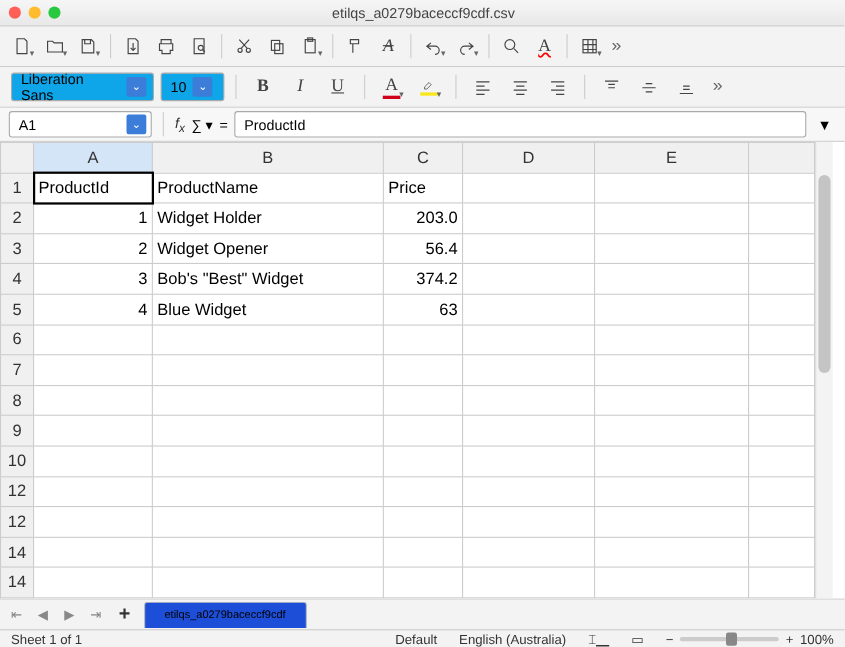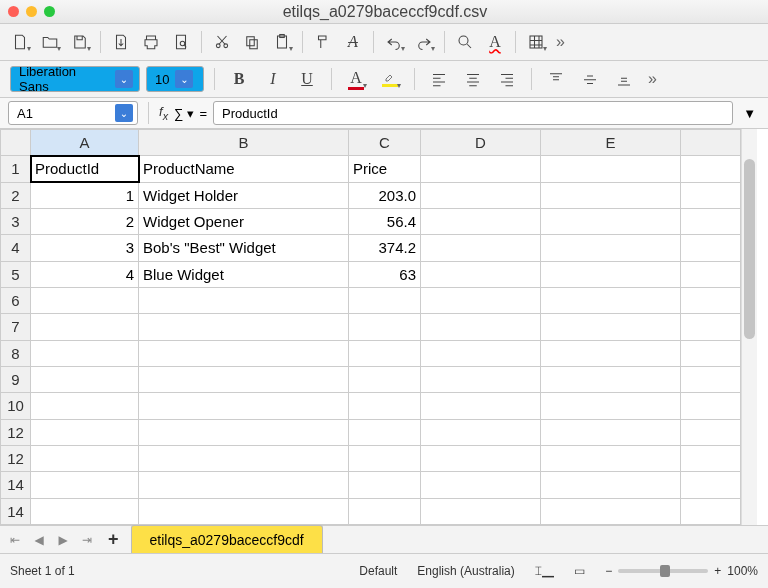--- a/index.html
+++ b/index.html
@@ -26,7 +26,7 @@
   .traffic { display: flex; gap: 7px; }
   .dot { width: 11px; height: 11px; border-radius: 50%; }
   .dot.red{background:#ff5f57;} .dot.yellow{background:#febc2e;} .dot.green{background:#28c840;}
-  .window-title { position:absolute; left:2px; right:0; text-align:center; font-size:16px; color:#444; pointer-events:none;}
+  .window-title { position:absolute; left:2px; right:0; text-align:center; font-size:13px; color:#444; pointer-events:none;}
   .toolbar {
     background:#f3f3f3;
     border-bottom:1px solid #ccc;

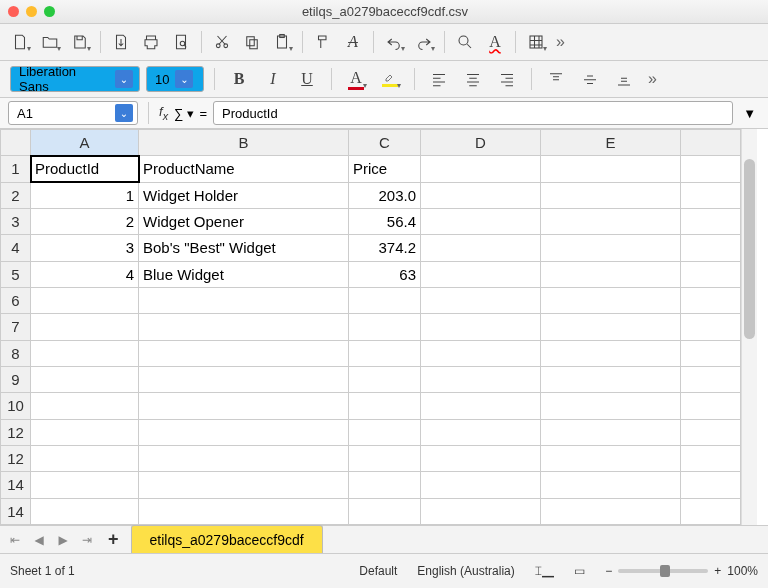--- a/index.html
+++ b/index.html
@@ -75,7 +75,7 @@
   .tabs-row{height:28px;background:#f3f3f3;border-top:1px solid #ccc;display:flex;align-items:center;padding:0 6px;gap:6px;}
   .navbtn{width:18px;height:18px;color:#888;display:flex;align-items:center;justify-content:center;cursor:pointer;font-size:12px;}
   .addtab{font-size:18px;font-weight:bold;color:#333;cursor:pointer;padding:0 6px;}
-  .sheet-tab{background:#fde047;border:1px solid #bbb;border-bottom:none;padding:6px 18px;border-radius:3px 3px 0 0;font-size:14px;}
+  .sheet-tab{background:#1d4ed8;border:1px solid #bbb;border-bottom:none;padding:6px 18px;border-radius:3px 3px 0 0;font-size:10px;}
   .status{height:35px;background:#f3f3f3;border-top:1px solid #ccc;display:flex;align-items:center;padding:0 10px;font-size:12px;color:#333;gap:20px;}
   .status .spacer{flex:1;}
   .zoom{display:flex;align-items:center;gap:6px;}

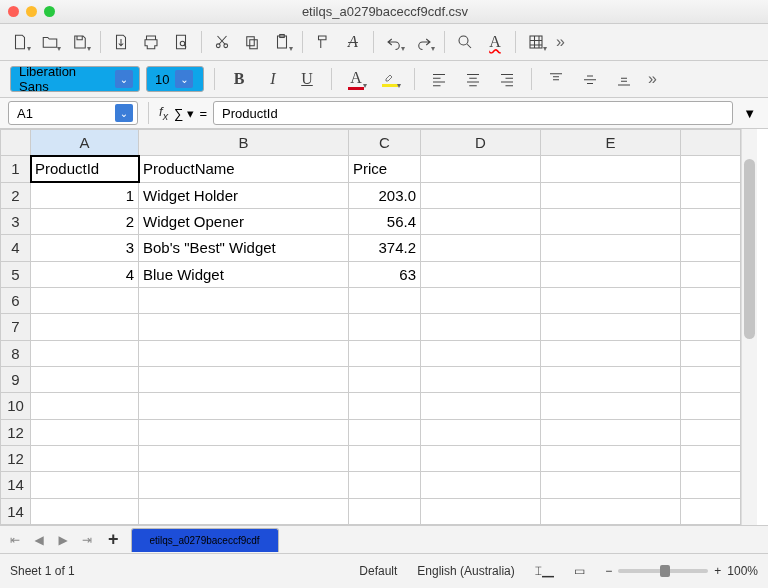--- a/index.html
+++ b/index.html
@@ -76,7 +76,7 @@
   .navbtn{width:18px;height:18px;color:#888;display:flex;align-items:center;justify-content:center;cursor:pointer;font-size:12px;}
   .addtab{font-size:18px;font-weight:bold;color:#333;cursor:pointer;padding:0 6px;}
   .sheet-tab{background:#1d4ed8;border:1px solid #bbb;border-bottom:none;padding:6px 18px;border-radius:3px 3px 0 0;font-size:10px;}
-  .status{height:35px;background:#f3f3f3;border-top:1px solid #ccc;display:flex;align-items:center;padding:0 10px;font-size:12px;color:#333;gap:20px;}
+  .status{height:16px;background:#f3f3f3;border-top:1px solid #ccc;display:flex;align-items:center;padding:0 10px;font-size:12px;color:#333;gap:20px;}
   .status .spacer{flex:1;}
   .zoom{display:flex;align-items:center;gap:6px;}
   .zslider{width:90px;height:4px;background:#ccc;border-radius:2px;position:relative;}

